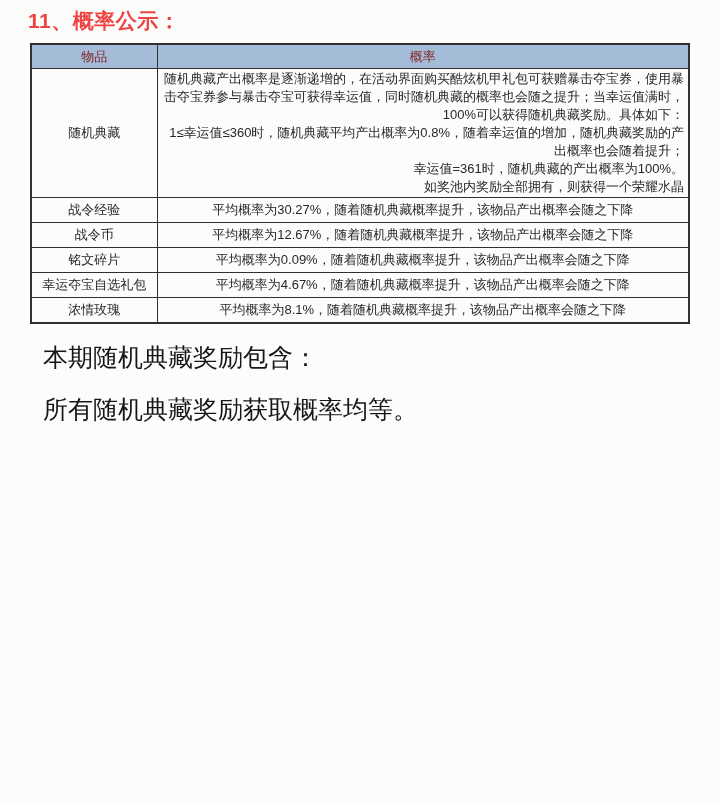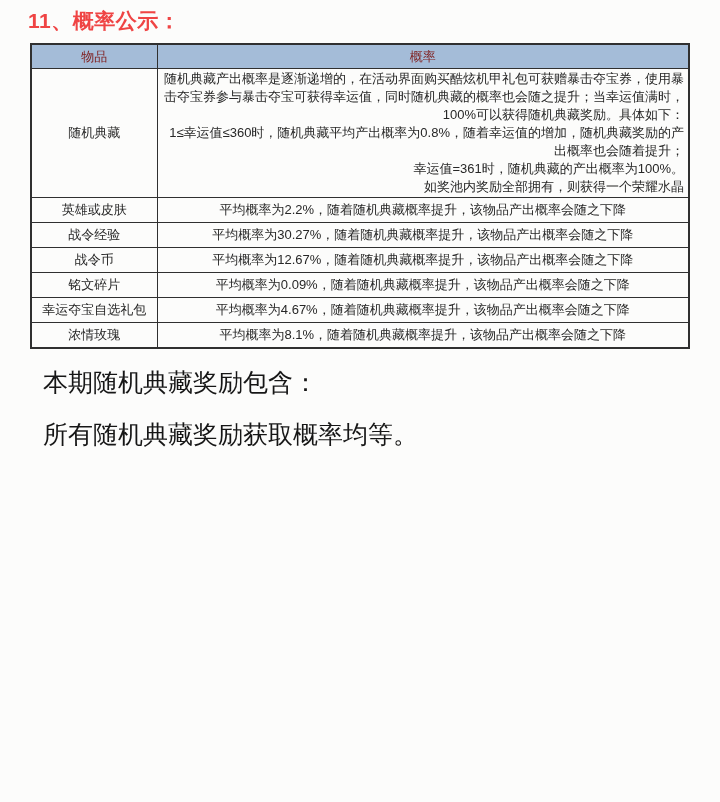--- a/index.html
+++ b/index.html
@@ -98,10 +98,6 @@
         </td>
       </tr>
       <tr class="row">
-        <td>英雄或皮肤</td>
-        <td>平均概率为2.2%，随着随机典藏概率提升，该物品产出概率会随之下降</td>
-      </tr>
-      <tr class="row">
         <td>战令经验</td>
         <td>平均概率为30.27%，随着随机典藏概率提升，该物品产出概率会随之下降</td>
       </tr>

